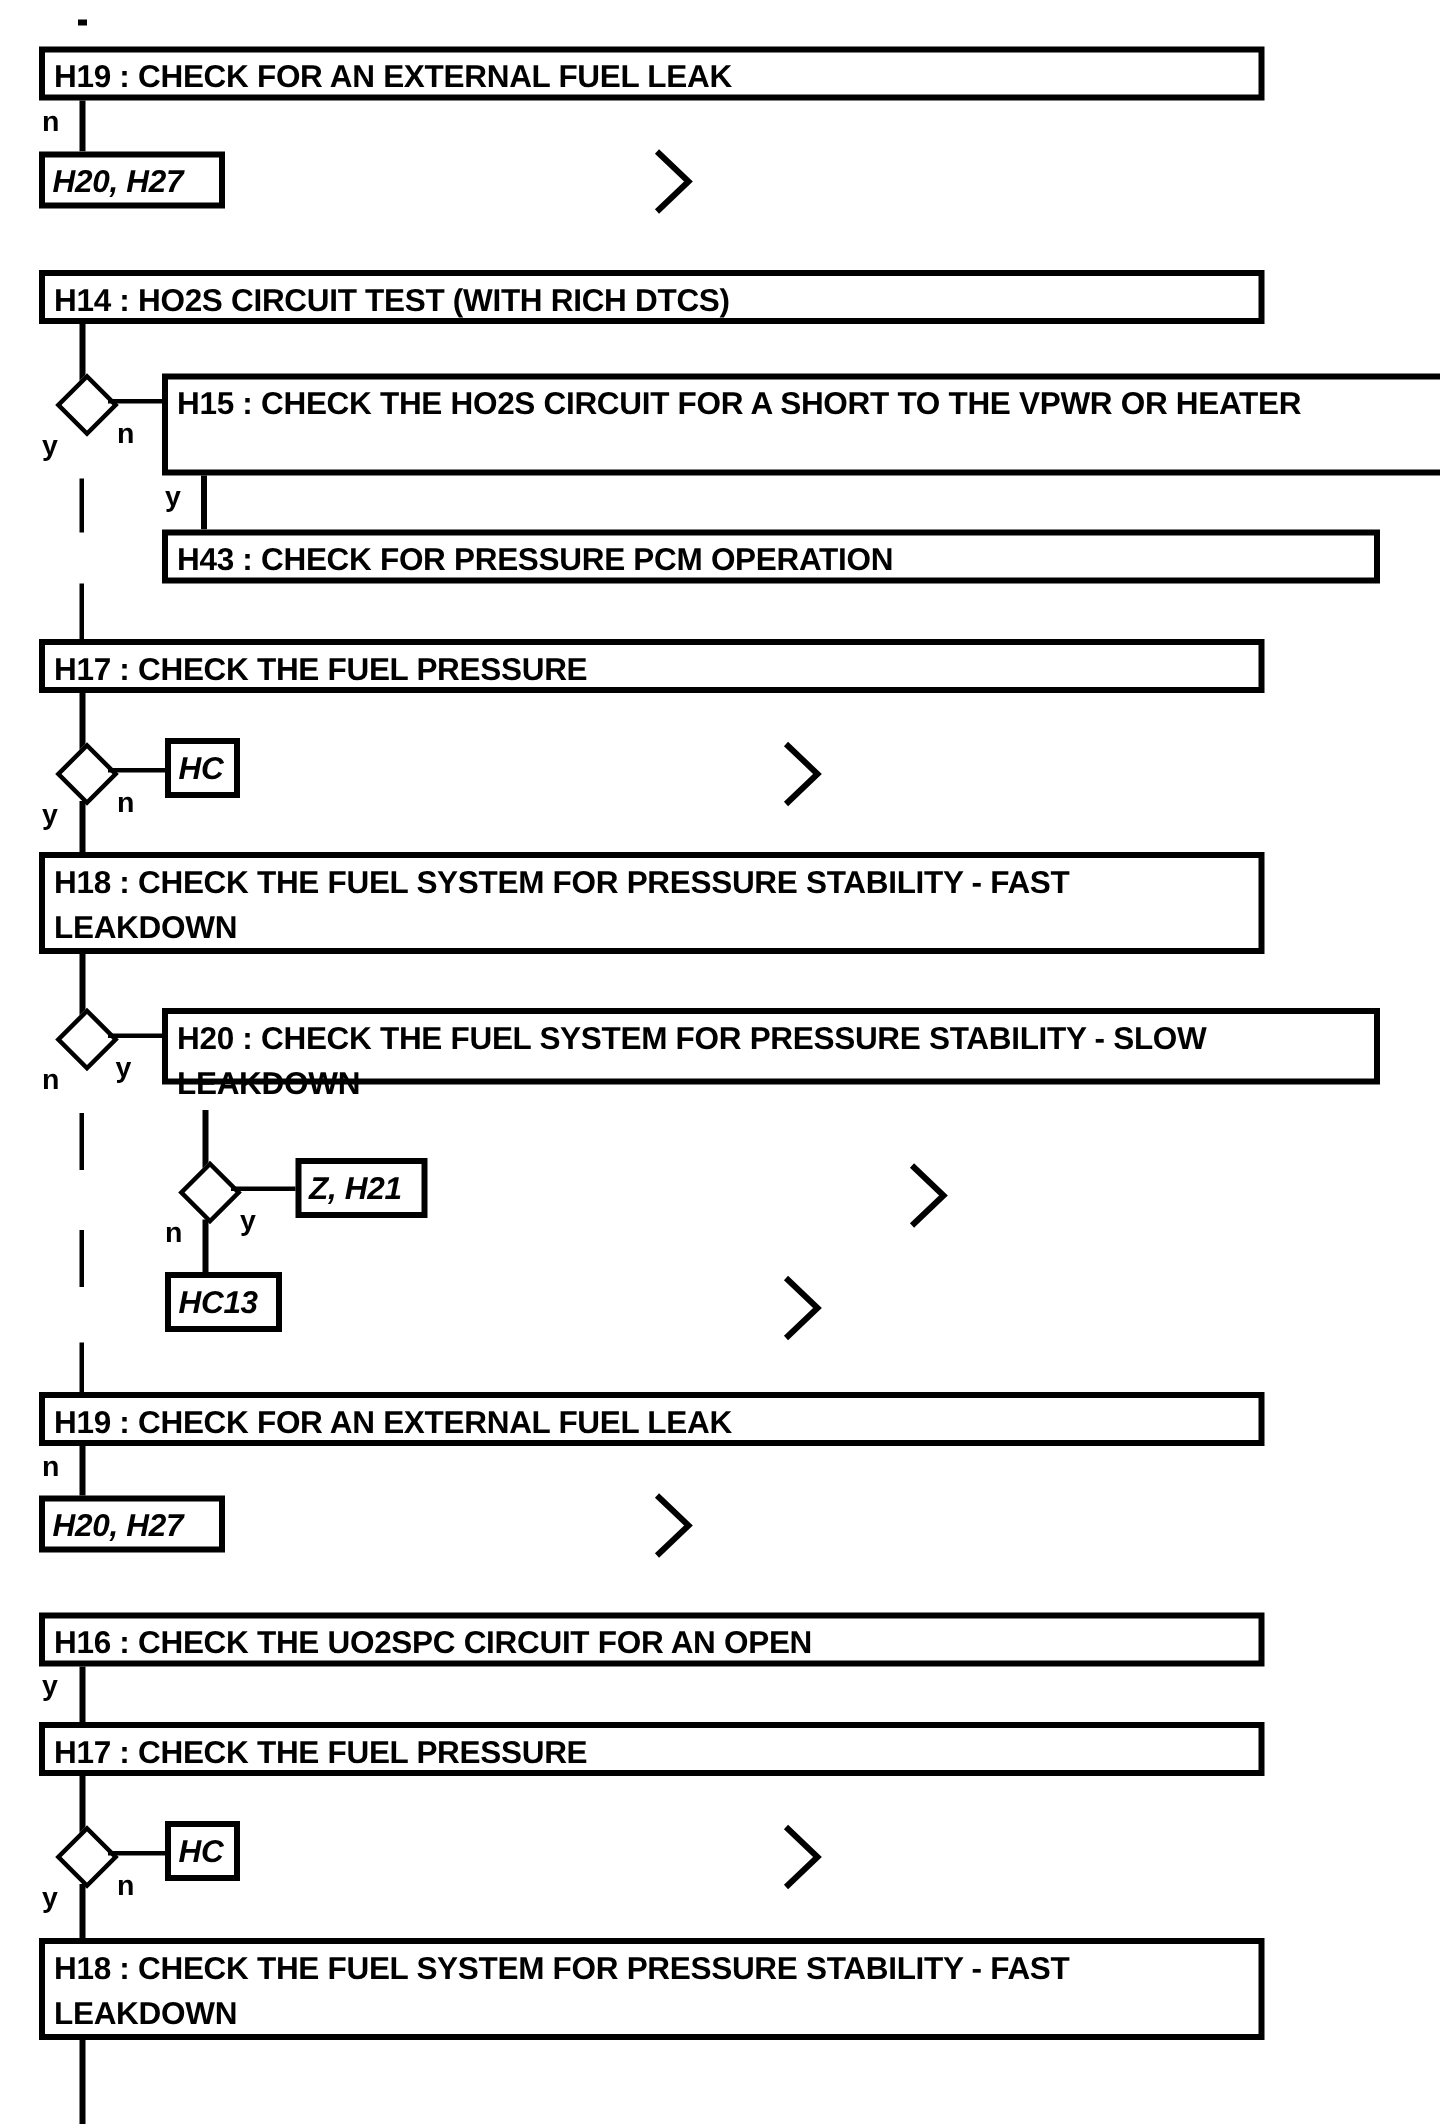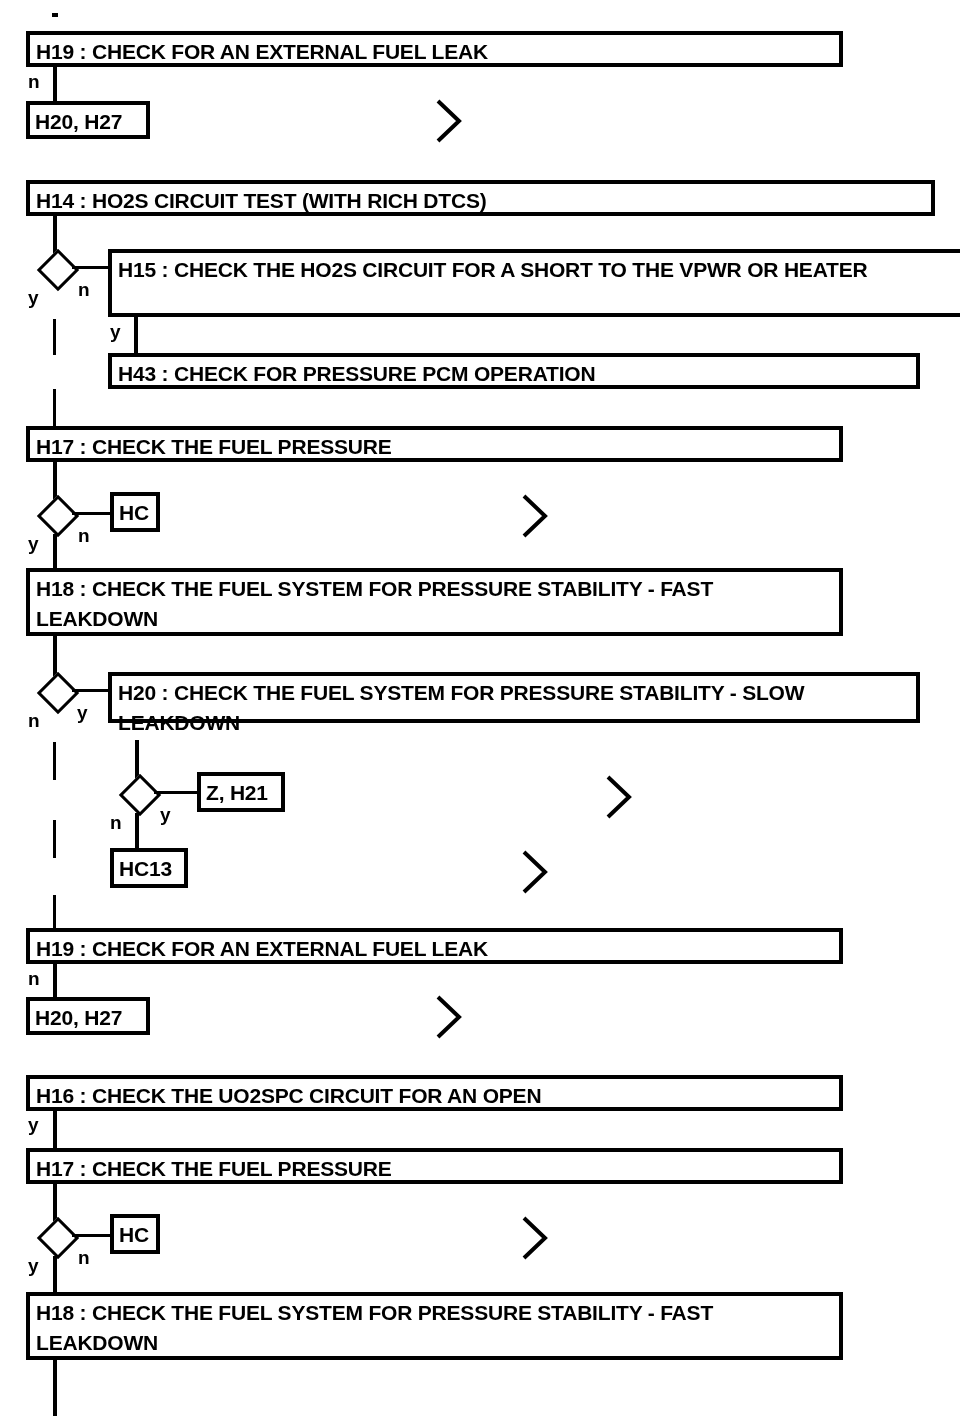--- a/index.html
+++ b/index.html
@@ -38,6 +38,7 @@
     font-size: 21px;
     line-height: 28px;
     padding: 3px 5px 2px 5px;
+    font-style: italic;
   }
   
   .vline {

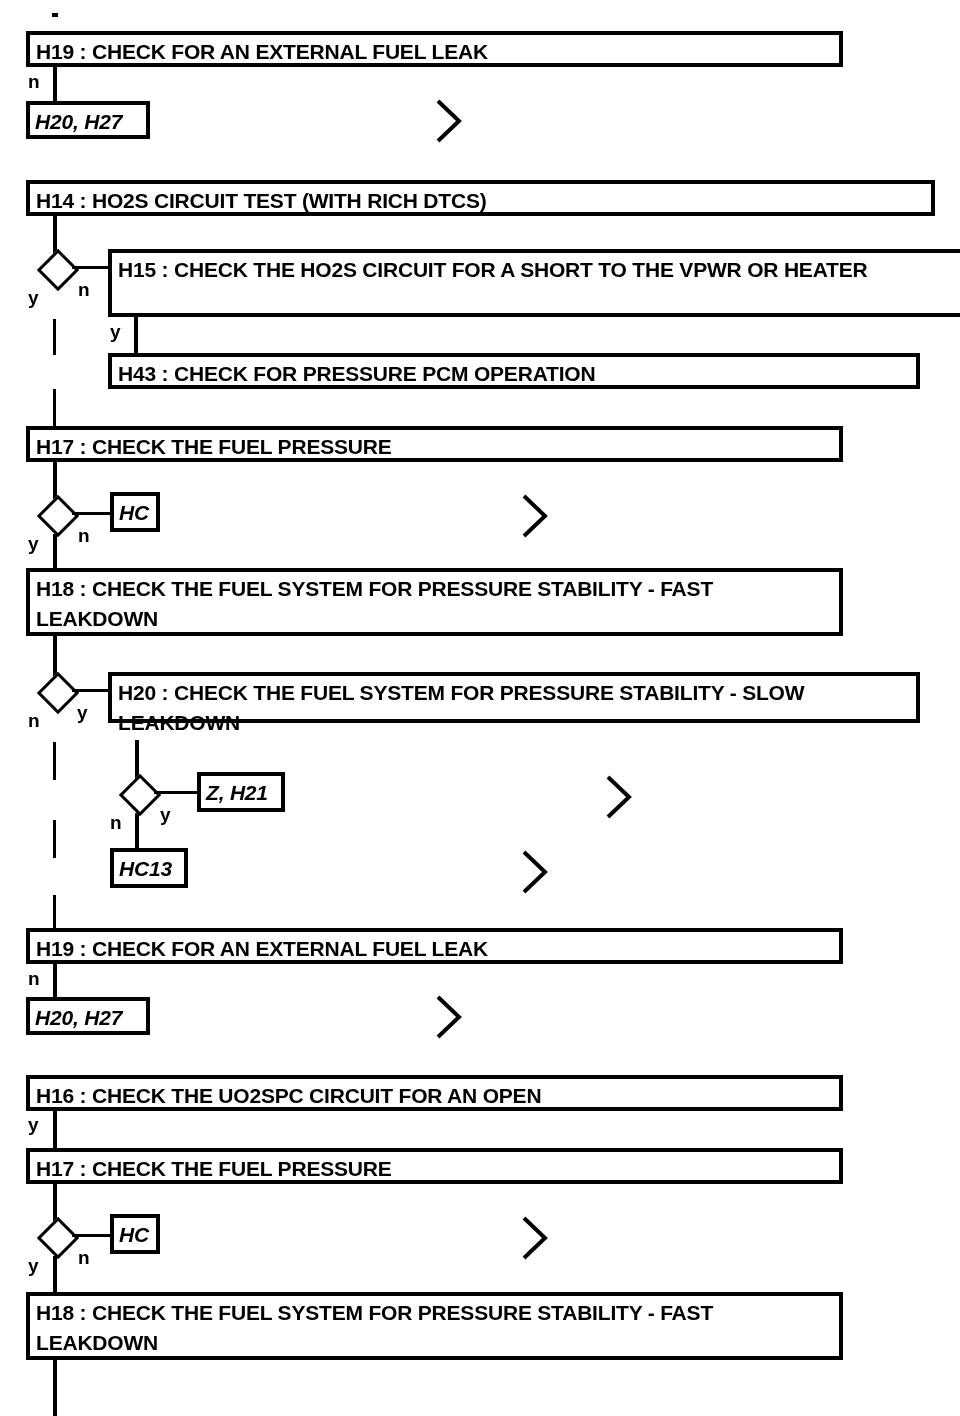--- a/index.html
+++ b/index.html
@@ -107,7 +107,7 @@
       </svg>
   </div>
 
-  <div class="node" style="left:26px; top:180px; width:909px; height:36px;">H14 : HO2S CIRCUIT TEST (WITH RICH DTCS)</div>
+  <div class="node" style="left:26px; top:180px; width:817px; height:36px;">H14 : HO2S CIRCUIT TEST (WITH RICH DTCS)</div>
 
   <div class="vline" style="left:53px; top:216px; height:38px;"></div>
   <div class="diamond" style="left:43px; top:255px;"></div>

